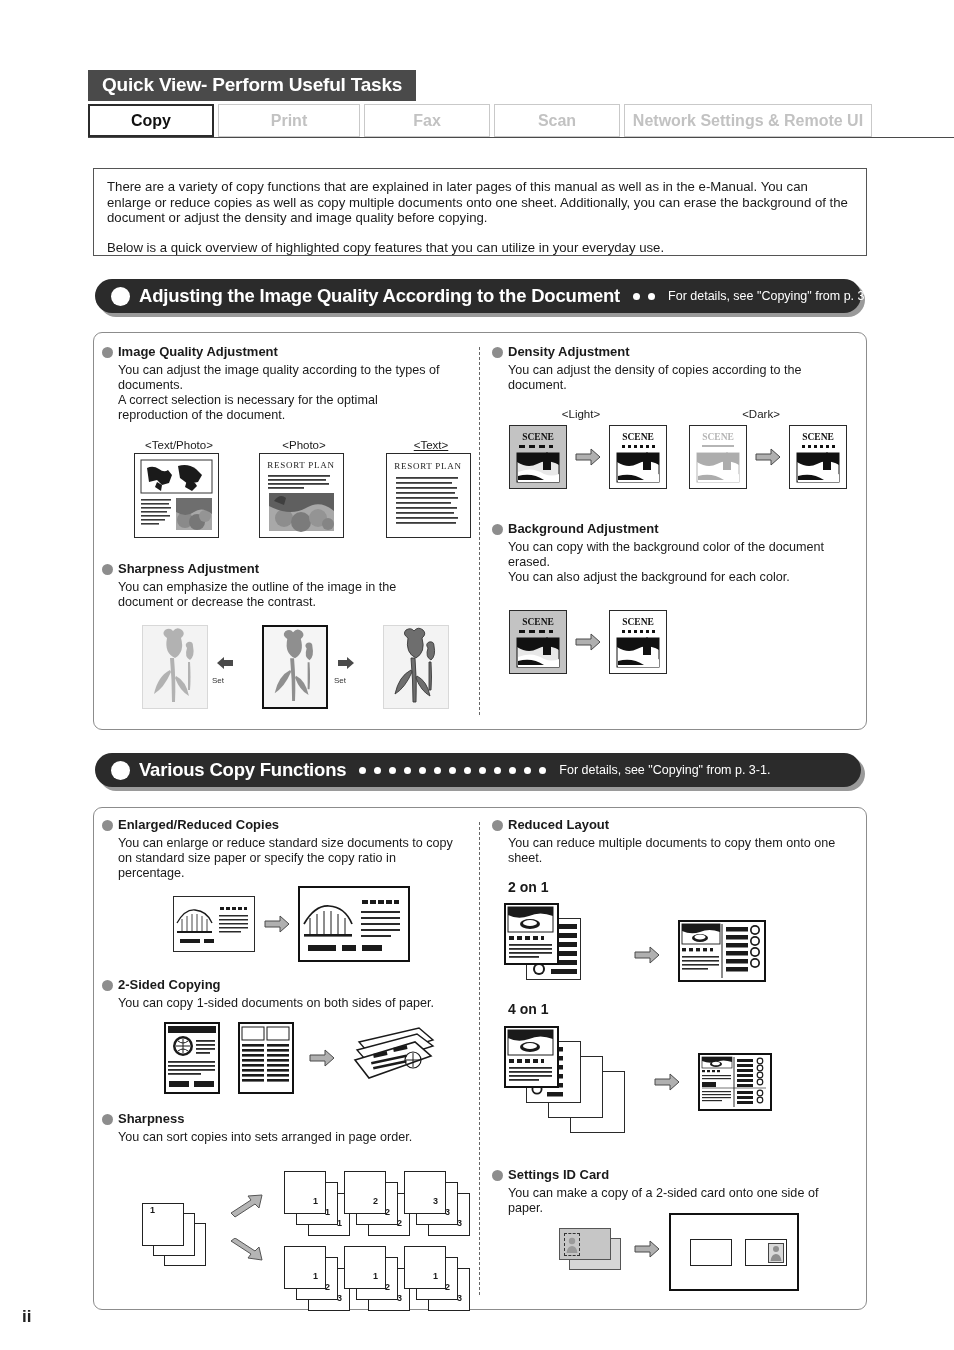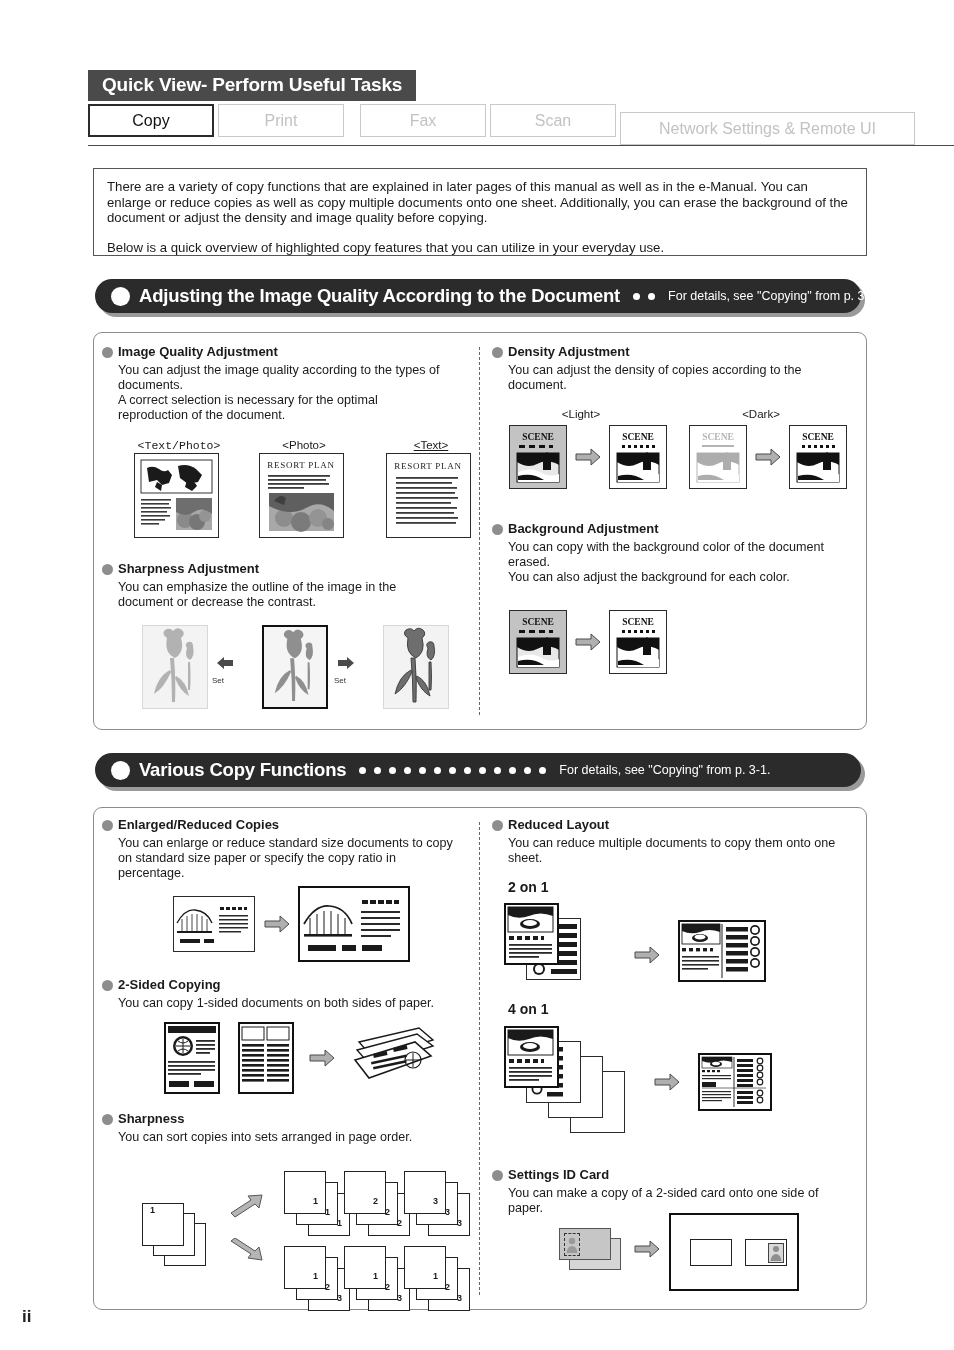--- a/index.html
+++ b/index.html
@@ -37,7 +37,7 @@
     line-height:31px;
     text-align:center;
     font-size:16px;
-    font-weight:normal;
+    font-weight:bold;
     border:1px solid #c9c9c9;
     color:#c2c2c2;
     background:#fff;

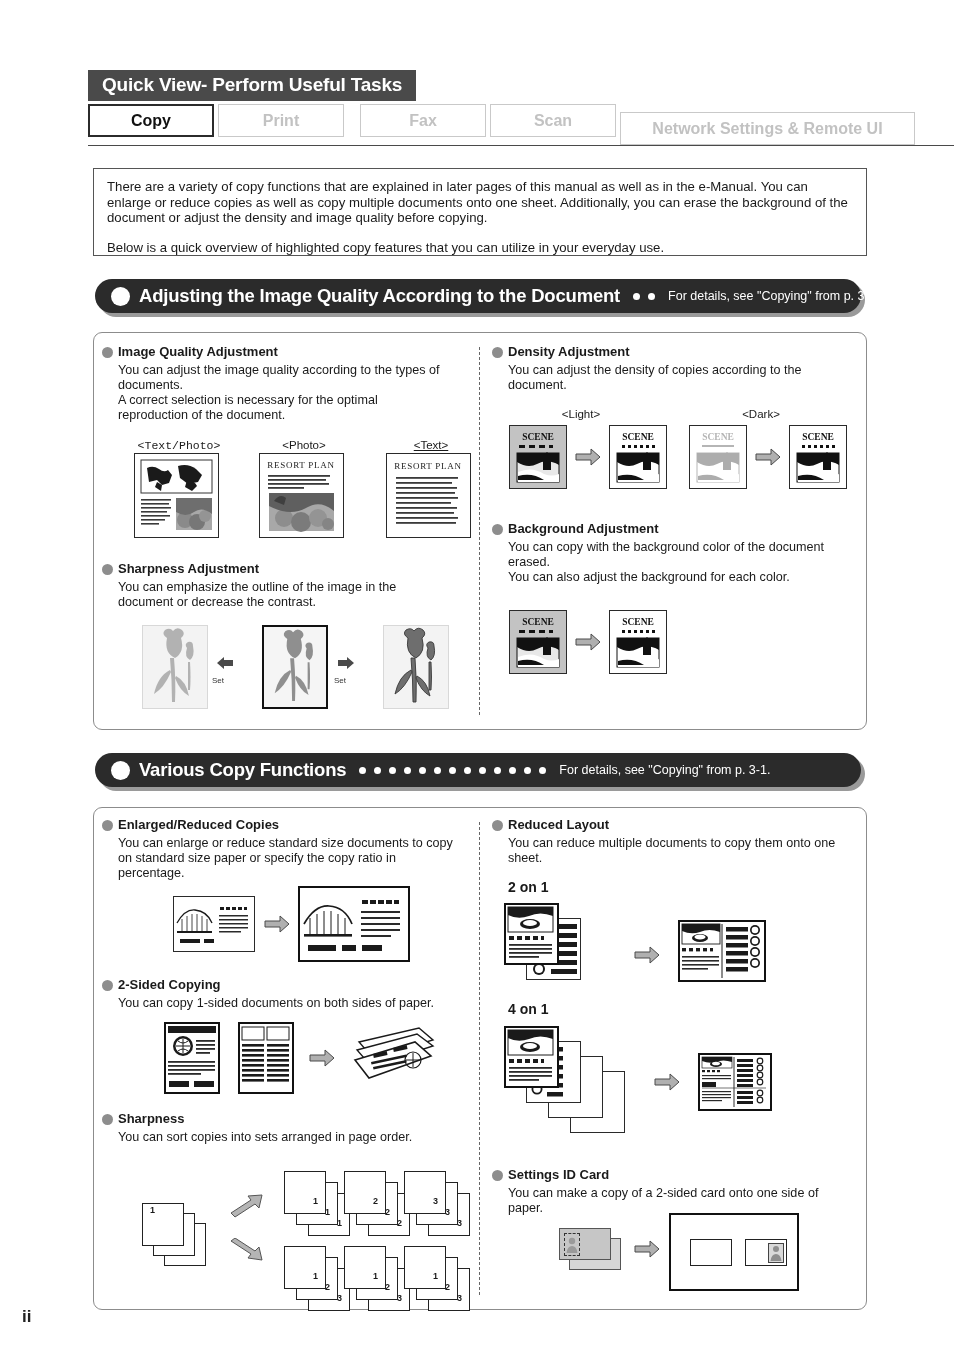--- a/index.html
+++ b/index.html
@@ -50,7 +50,7 @@
     line-height:29px;
   }
   .tab-copy { width:126px; }
-  .tab-print { width:126px; }
+  .tab-print { width:142px; }
   .tab-fax { width:126px;margin-left:12px; }
   .tab-scan { width:126px; }
   .tab-net { width:295px;margin-top:8px; }

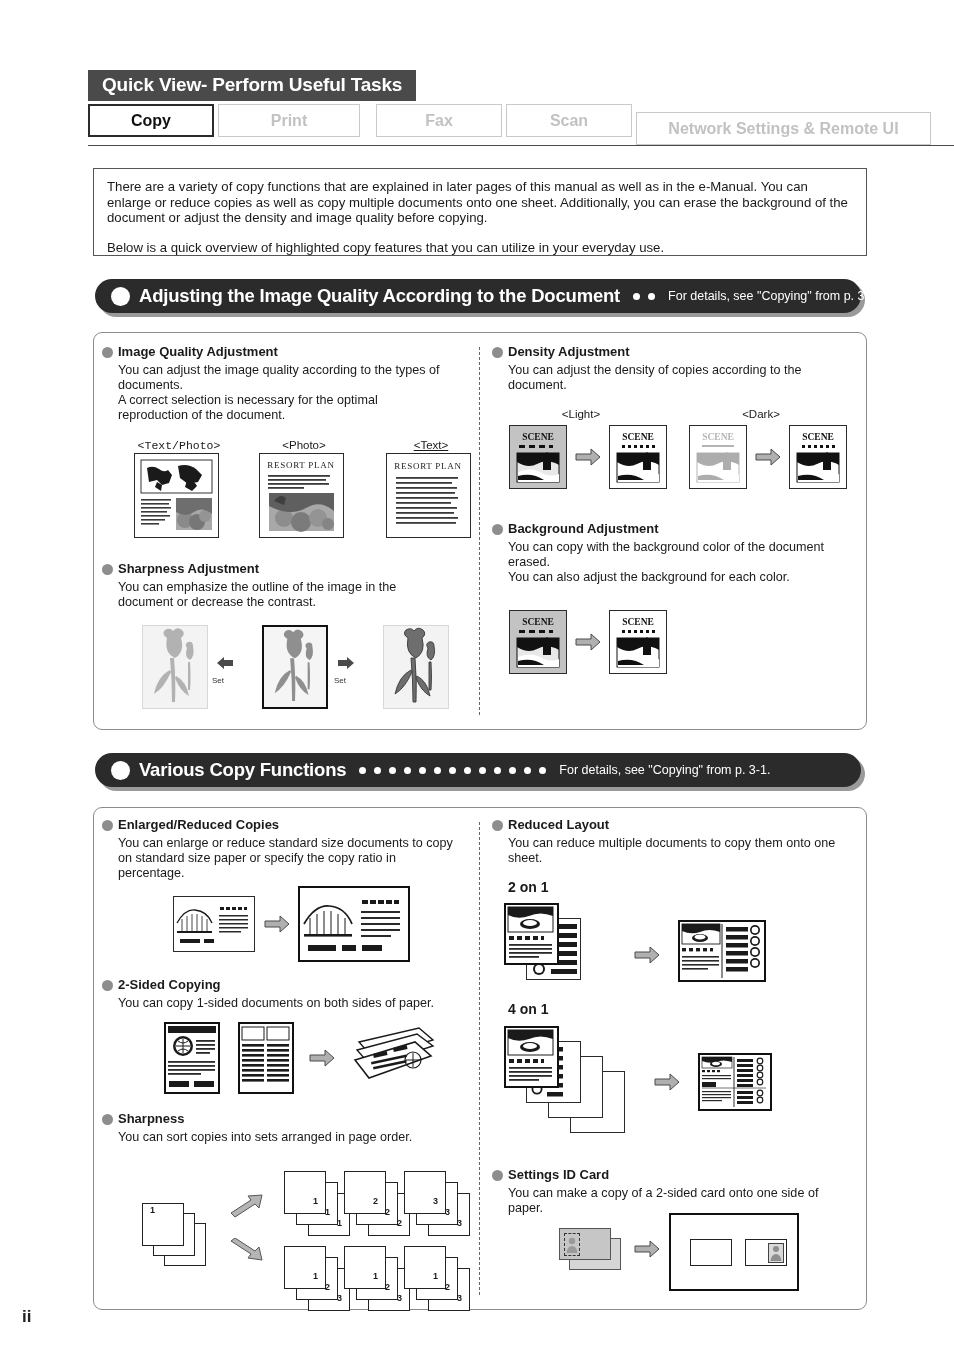--- a/index.html
+++ b/index.html
@@ -51,7 +51,7 @@
   }
   .tab-copy { width:126px; }
   .tab-print { width:142px; }
-  .tab-fax { width:126px;margin-left:12px; }
+  .tab-fax { width:126px; }
   .tab-scan { width:126px; }
   .tab-net { width:295px;margin-top:8px; }
 

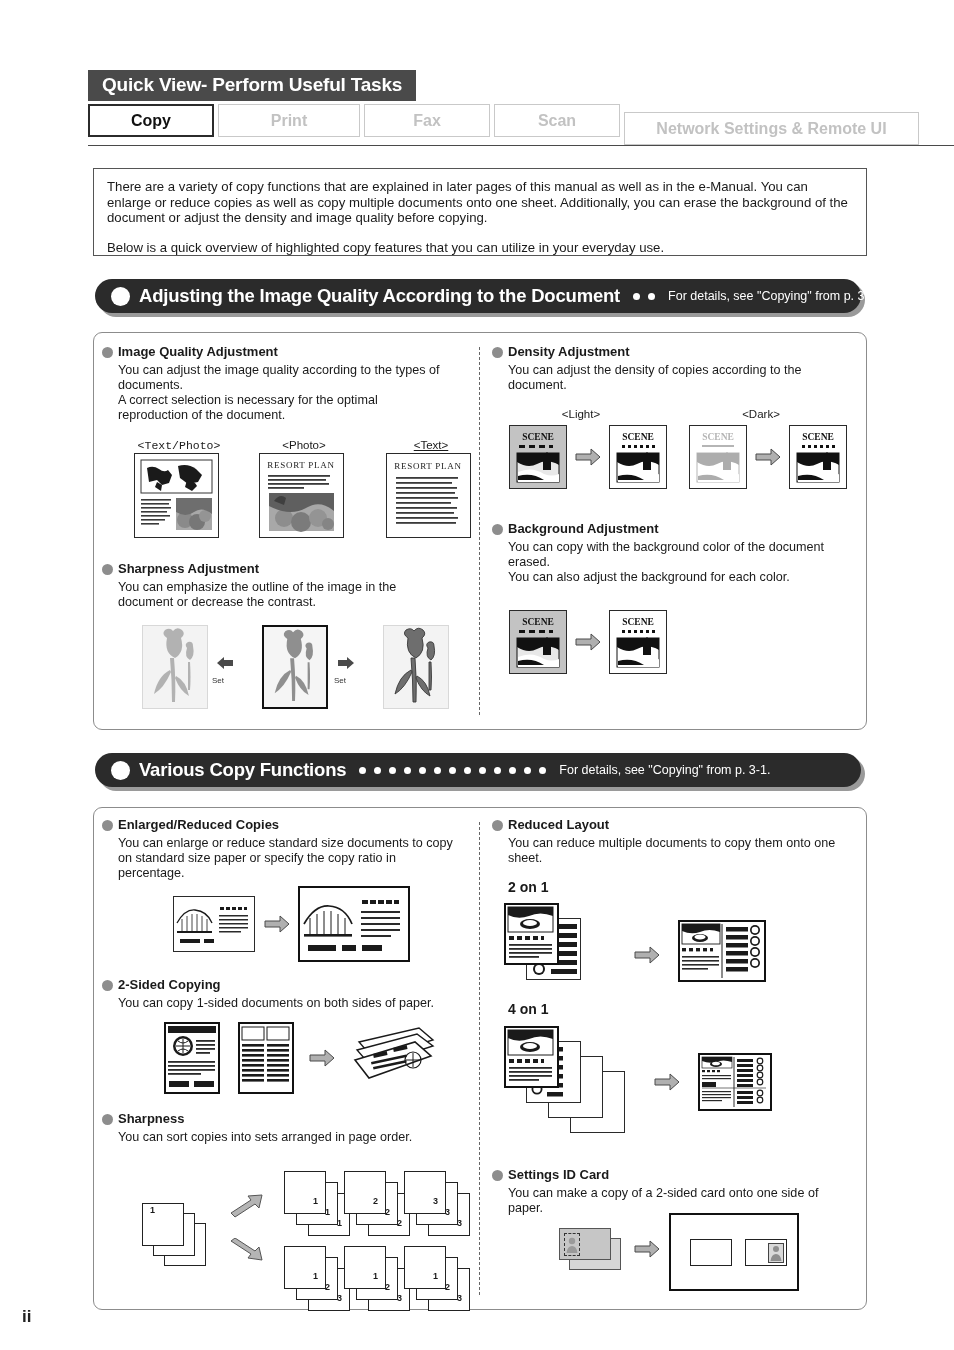--- a/index.html
+++ b/index.html
@@ -53,7 +53,7 @@
   .tab-print { width:142px; }
   .tab-fax { width:126px; }
   .tab-scan { width:126px; }
-  .tab-net { width:295px;margin-top:8px; }
+  .tab-net { width:248px; }
 
   
   .intro-box {

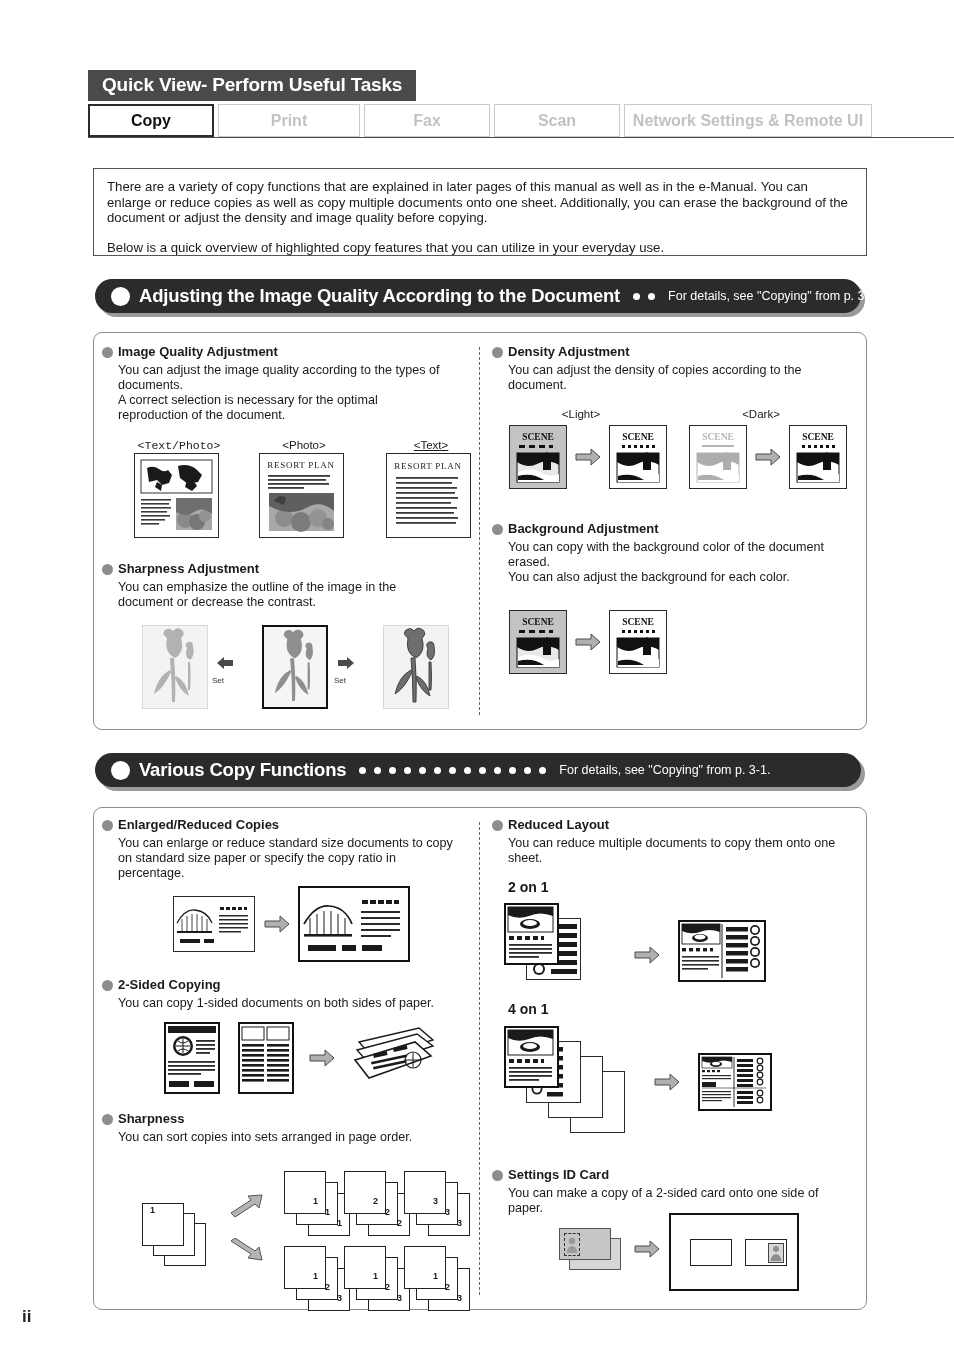--- a/index.html
+++ b/index.html
@@ -171,7 +171,7 @@
     </div>
   </div>
 
-  <div class="caption" style="position:absolute; left:30px; top:106px; width:110px;font-family:Liberation Mono, monospace;">&lt;Text/Photo&gt;</div>
+  <div class="caption" style="position:absolute; left:30px; top:106px; width:110px;">&lt;Text/Photo&gt;</div>
   <div class="caption" style="position:absolute; left:155px; top:106px; width:110px;">&lt;Photo&gt;</div>
   <div class="caption" style="position:absolute; left:282px; top:106px; width:110px;text-decoration:underline;">&lt;Text&gt;</div>
 

